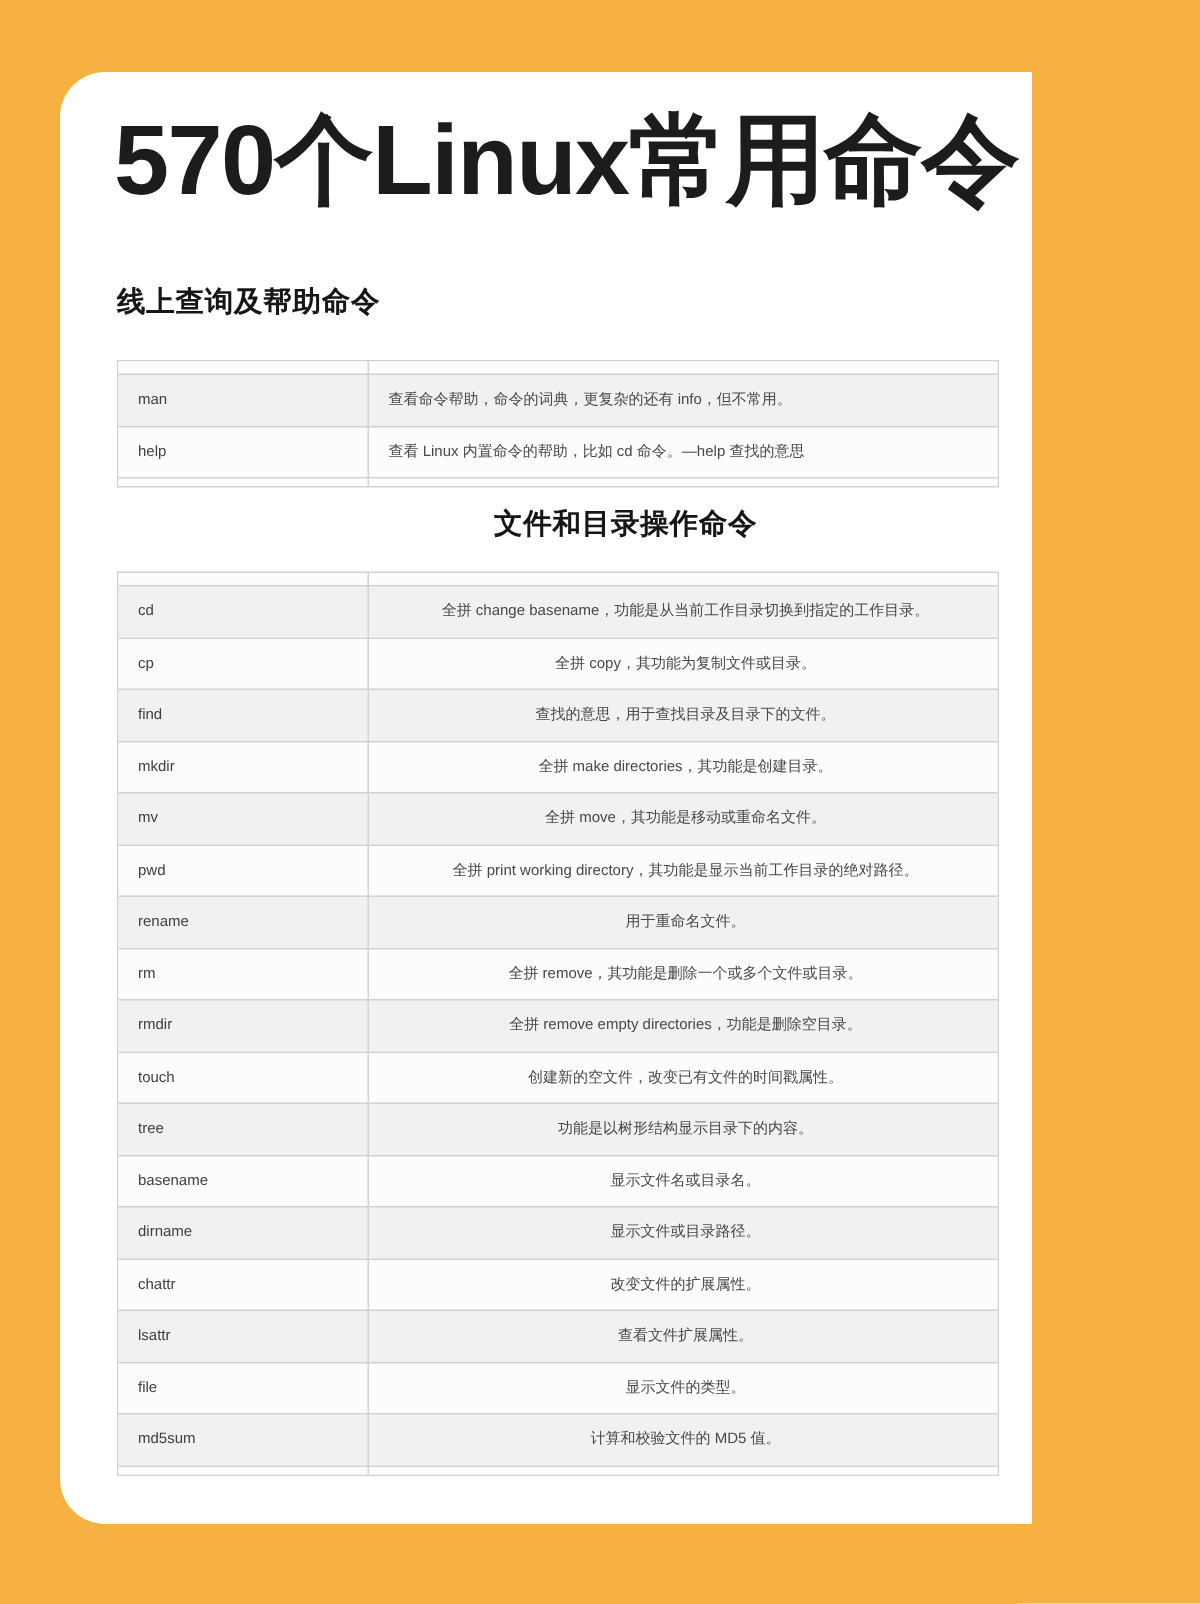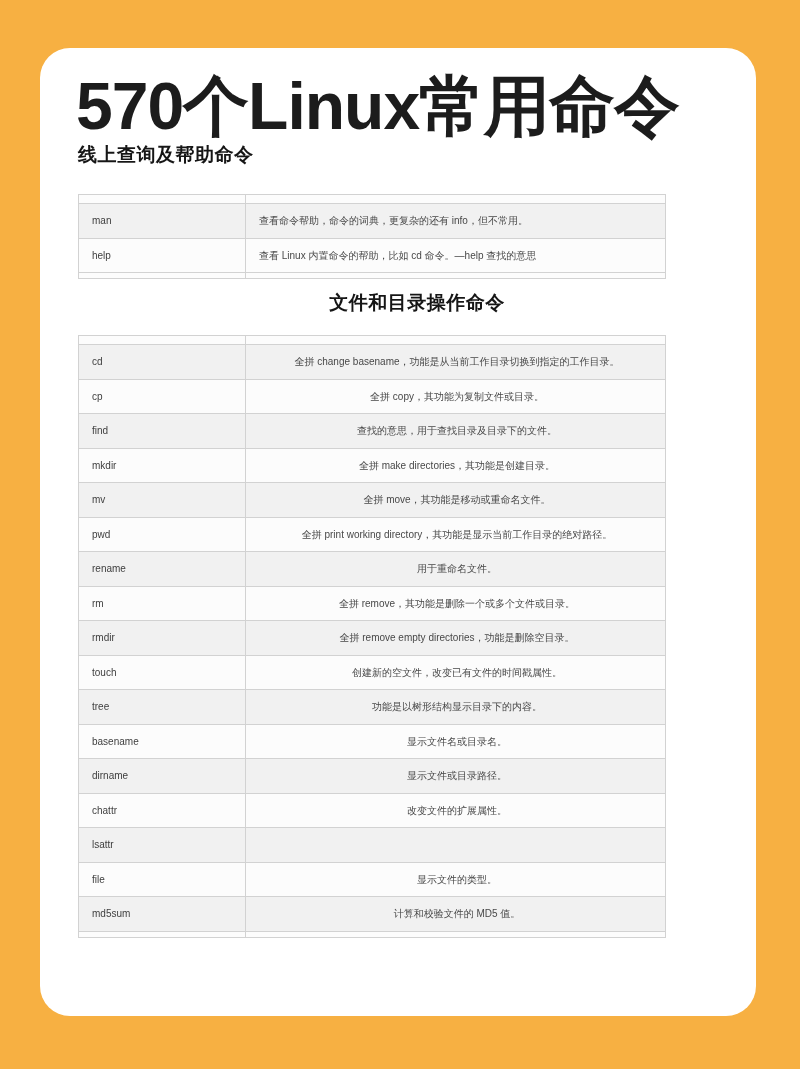--- a/index.html
+++ b/index.html
@@ -21,7 +21,7 @@
   }
   .page {
     position: relative;
-    width: 800px;
+    width: 688px;
     height: 1069px;
     background: var(--background-color);
     overflow: hidden;

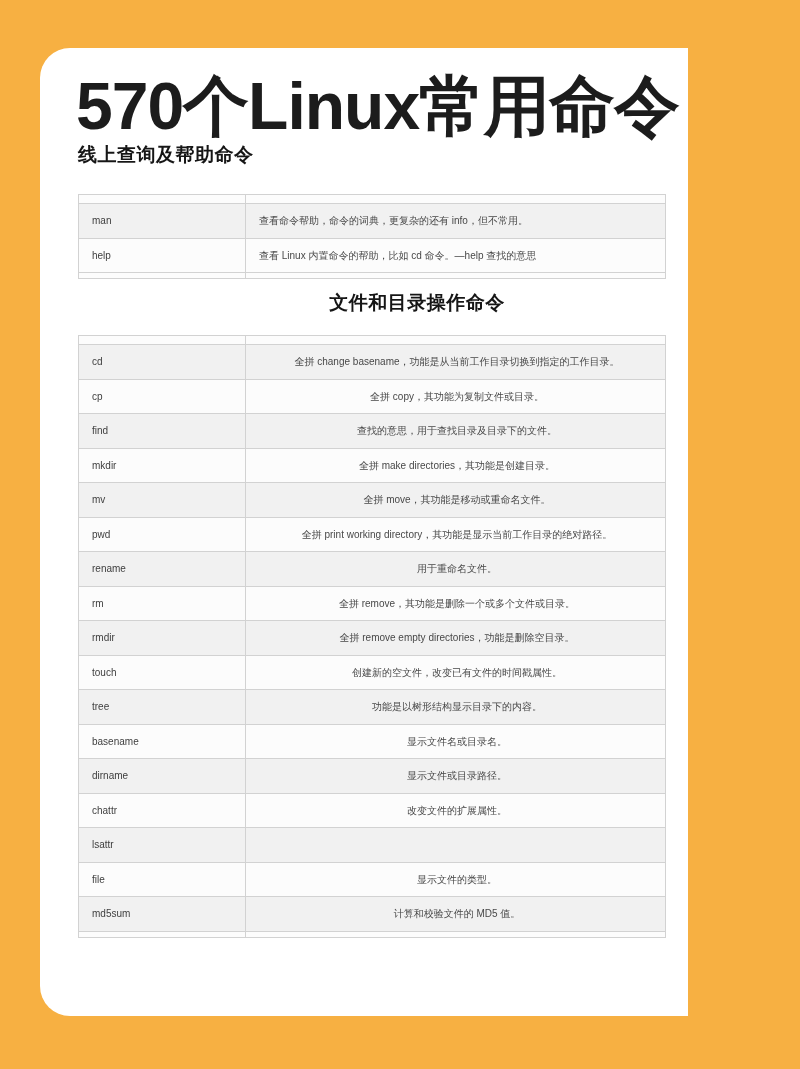--- a/index.html
+++ b/index.html
@@ -50,7 +50,7 @@
     font-family: "Liberation Sans", "DejaVu Sans", sans-serif;
   }
   .cmd-section { margin-left: 2px; }
-  .cmd-section.first { }
+  .cmd-section.first { margin-top: 46px; }
   .cmd-section.second { margin-top: 11px; text-align: center; }
   .section-heading {
     font-size: 19px;

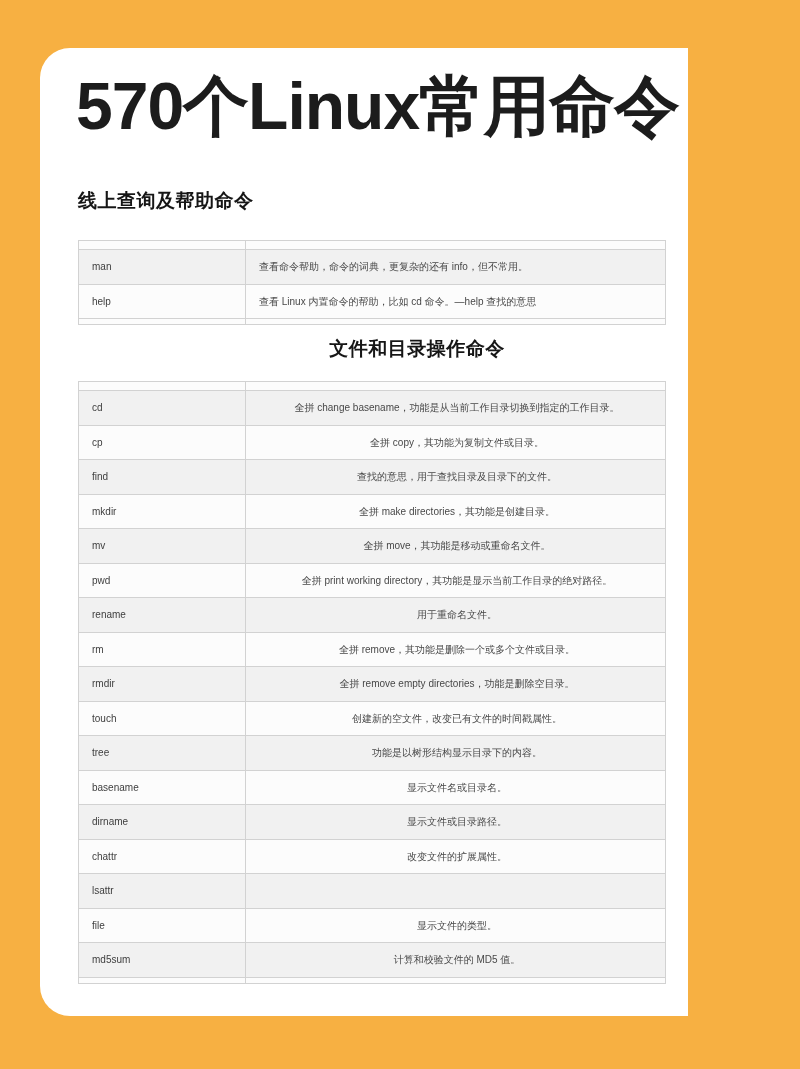--- a/index.html
+++ b/index.html
@@ -209,6 +209,7 @@
 
   <div class="trow alt">
     <div class="cell cmd">lsattr</div>
+    <div class="cell desc">查看文件扩展属性。</div>
   </div>
 
   <div class="trow">

